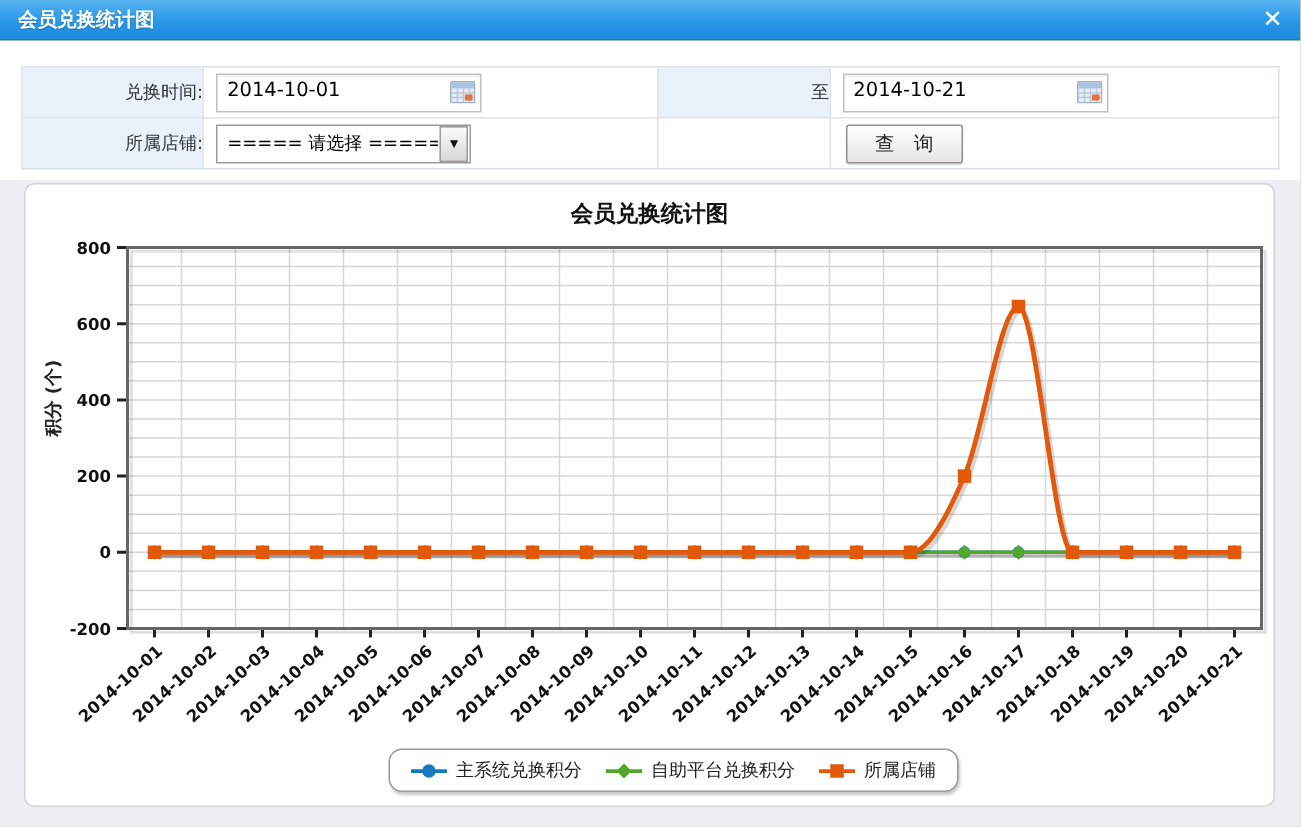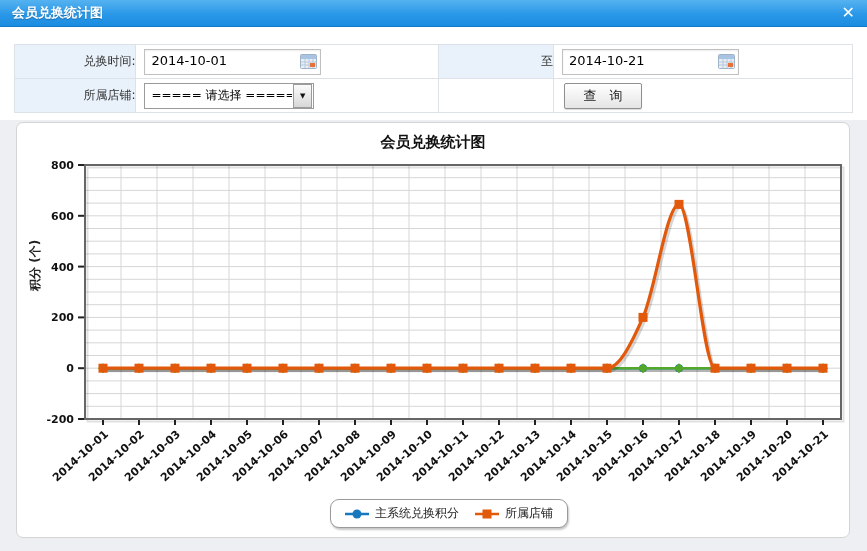--- a/index.html
+++ b/index.html
@@ -285,6 +285,13 @@
           </div>
           <div class="leg-item">
             <svg width="24" height="12">
+              <line x1="0" x2="24" y1="6" y2="6" stroke="#53a829" stroke-width="2.5"></line>
+              <path d="M12 1L17 6L12 11L7 6Z" fill="#53a829"></path>
+            </svg>
+            <span>自助平台兑换积分</span>
+          </div>
+          <div class="leg-item">
+            <svg width="24" height="12">
               <line x1="0" x2="24" y1="6" y2="6" stroke="#e2590b" stroke-width="2.5"></line>
               <rect x="7.5" y="1.5" width="9" height="9" fill="#e2590b"></rect>
             </svg>

